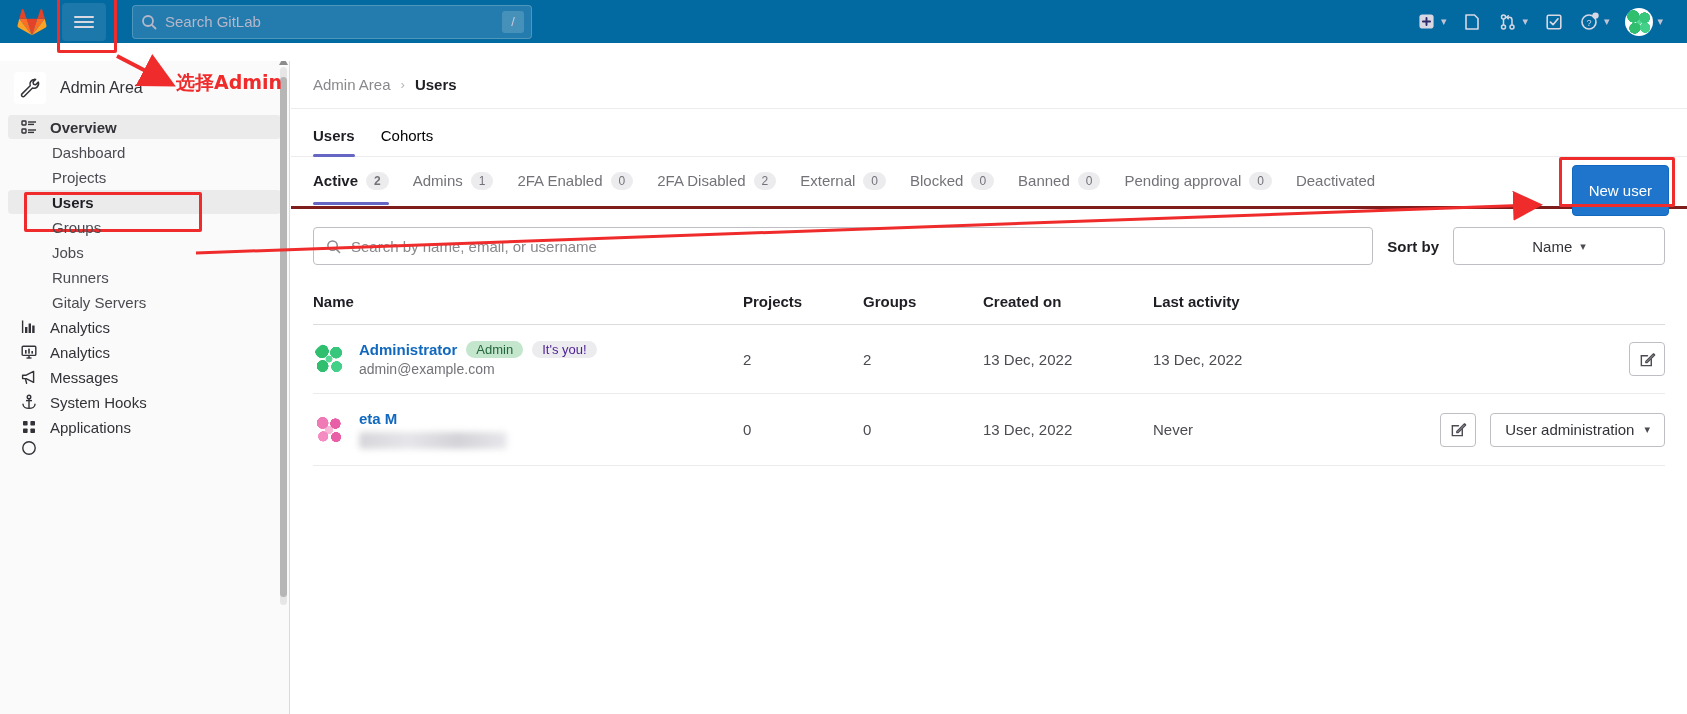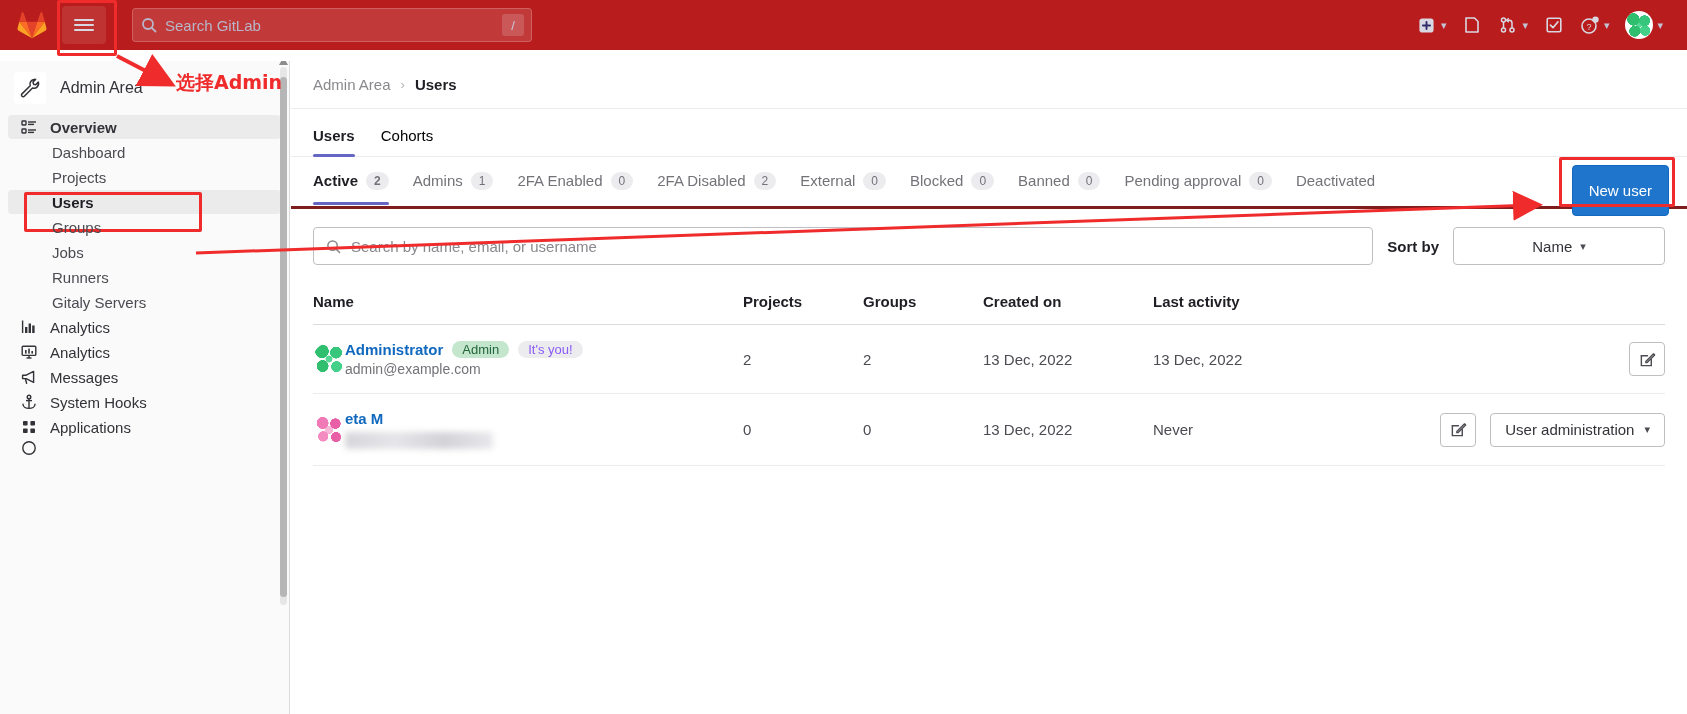--- a/index.html
+++ b/index.html
@@ -14,8 +14,8 @@
 
   
   .topnav {
-    position: absolute; top: 0; left: 0; width: 1687px; height: 50px;
-    background: #b91c1c;
+    position: absolute; top: 0; left: 0; width: 1687px; height: 43px;
+    background: #0369a1;
     display: flex; align-items: center;
   }
   .gl-logo { margin-left: 12px; width: 40px; height: 40px; display: flex; align-items: center; justify-content: center; }

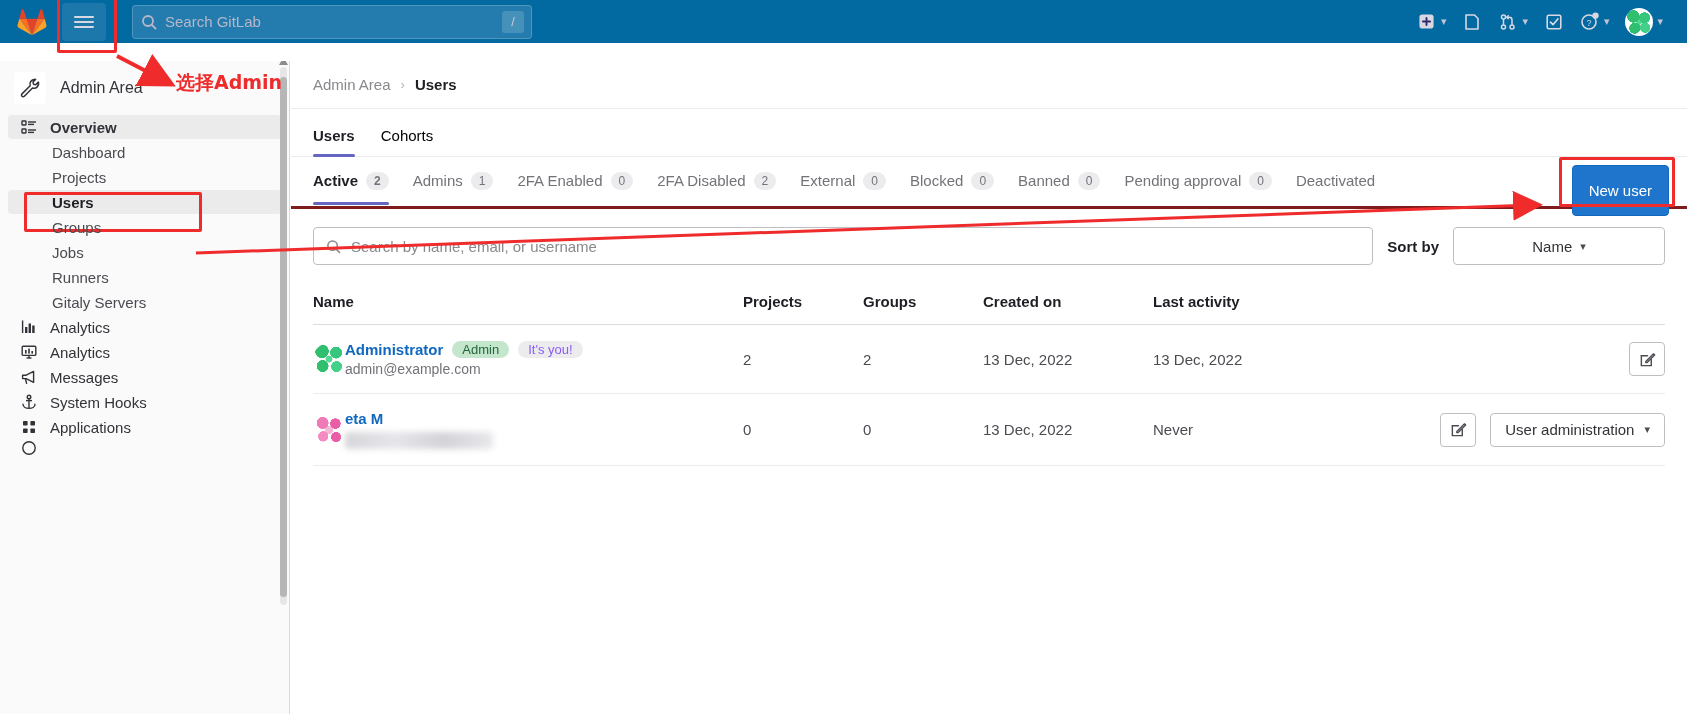--- a/index.html
+++ b/index.html
@@ -186,7 +186,7 @@
   .col-act { width: 210px; }
   .col-buttons { text-align: right; }
 
-  .user-cell { display: flex; align-items: center; }
+  .user-cell { display: flex; align-items: center; gap: 14px; }
   .avatar {
     width: 32px; height: 32px; border-radius: 50%; flex: 0 0 32px;
   }

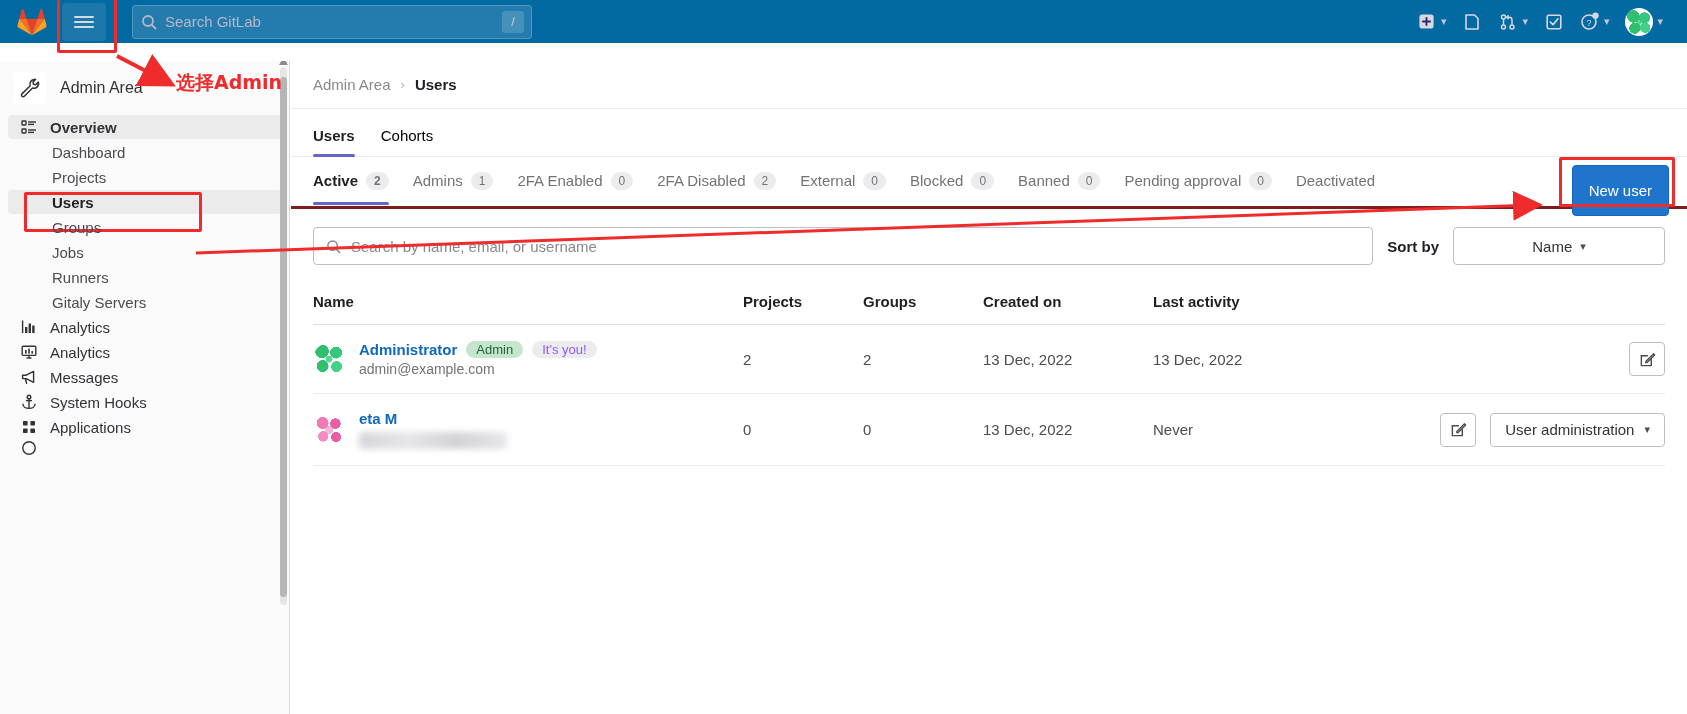--- a/index.html
+++ b/index.html
@@ -212,7 +212,7 @@
   .user-email { color: #737278; font-size: 14px; margin-top: 3px; }
   .name-line1 { display: flex; align-items: center; gap: 9px; }
   .badge-admin { background: #c3e6cd; color: #24663b; font-size: 13px; border-radius: 10px; padding: 1px 10px; }
-  .badge-you { background: #ececef; color: #8b5cf6; font-size: 13px; border-radius: 10px; padding: 1px 10px; }
+  .badge-you { background: #ececef; color: #4c1d95; font-size: 13px; border-radius: 10px; padding: 1px 10px; }
   .blurred-email {
     margin-top: 5px; width: 148px; height: 17px; border-radius: 3px;
     background: linear-gradient(90deg,#d6d6da,#e6e6ea,#d2d2d7,#e8e8ec);

